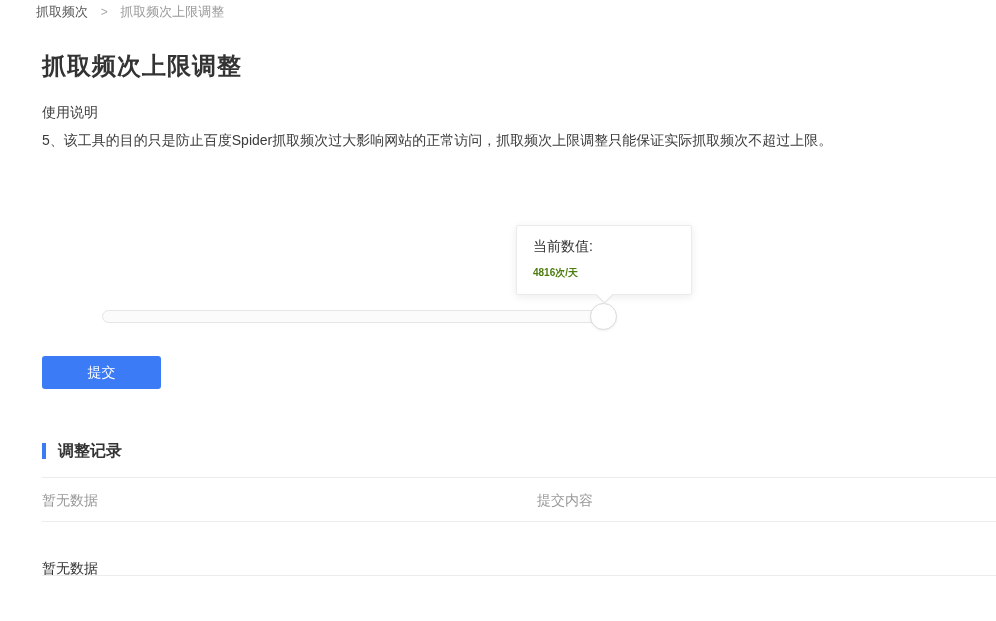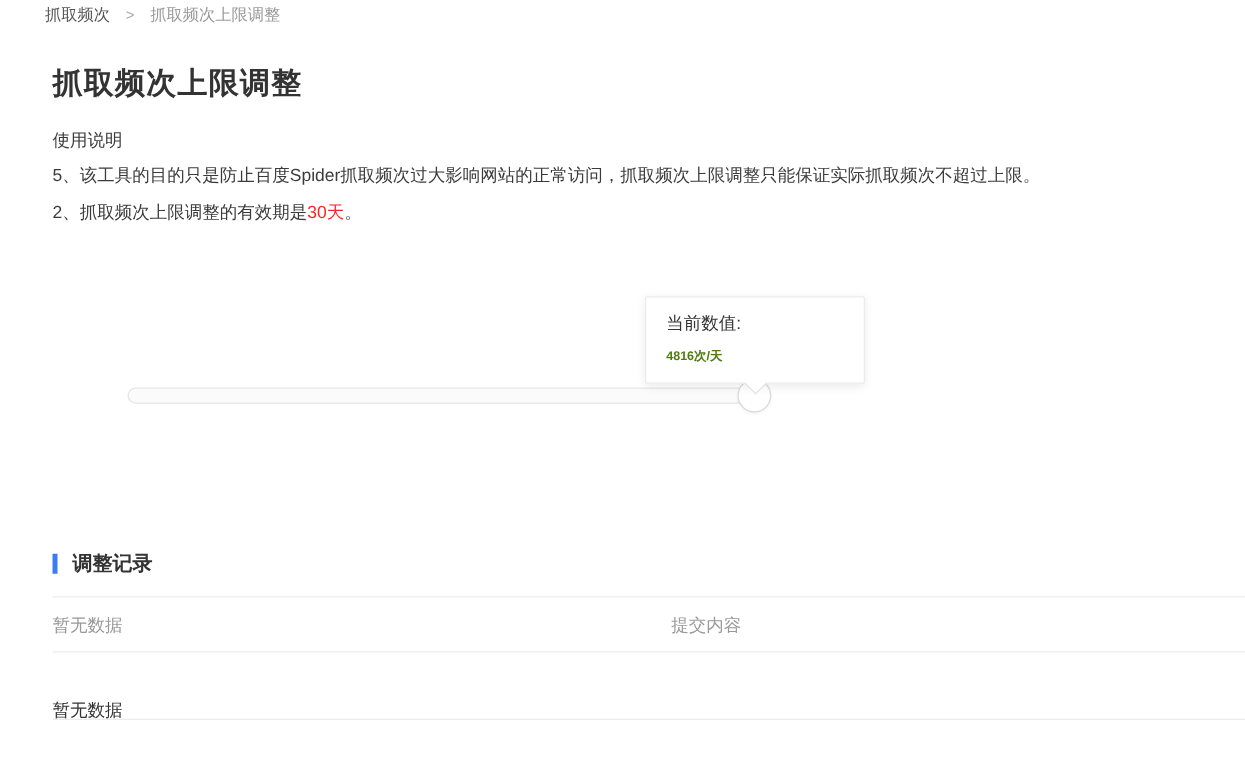--- a/index.html
+++ b/index.html
@@ -77,7 +77,6 @@
 
   <div class="inst inst-heading">使用说明</div>
   <div class="inst inst-1">5、该工具的目的只是防止百度Spider抓取频次过大影响网站的正常访问，抓取频次上限调整只能保证实际抓取频次不超过上限。</div>
-  <div class="inst inst-2"><span>2、抓取频次上限调整的有效期是</span><span class="red">30天</span><span>。</span></div>
 
   <div class="tooltip">
     <div class="tip-label">当前数值:</div>

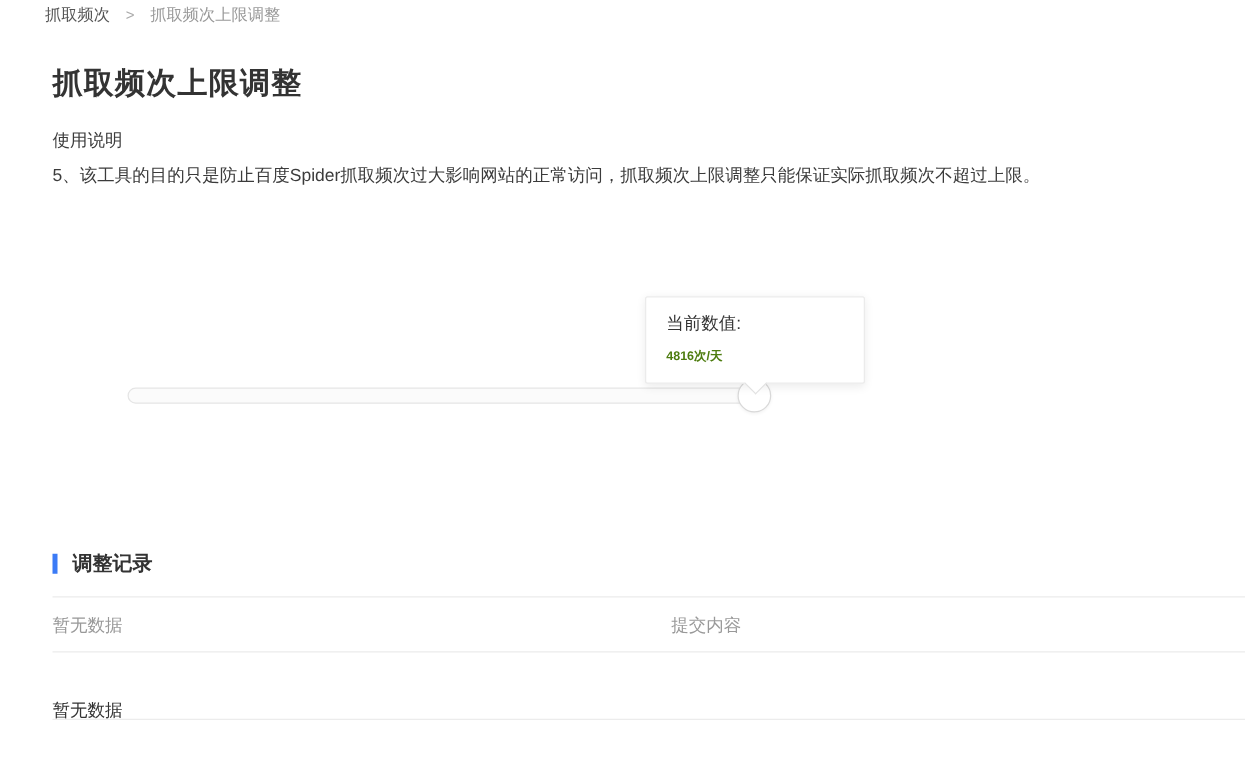--- a/index.html
+++ b/index.html
@@ -27,7 +27,7 @@
   
   .tooltip { position: absolute; left: 516px; top: 225px; width: 176px; height: 70px;
              background: #fff; border: 1px solid #ebebeb; border-radius: 2px;
-             box-shadow: 0 2px 8px rgba(0,0,0,0.08); z-index: 3; margin-top: 12px; }
+             box-shadow: 0 2px 8px rgba(0,0,0,0.08); z-index: 3; }
   .tooltip .tip-label { position: absolute; left: 16px; top: 12px; font-size: 14px; color: #333; }
   .tooltip .tip-value { position: absolute; left: 16px; top: 40px; font-size: 10px; color: #4d7c0f; font-weight: bold; }
   .tooltip .arrow { position: absolute; left: 81px; bottom: -7px; width: 13px; height: 13px;

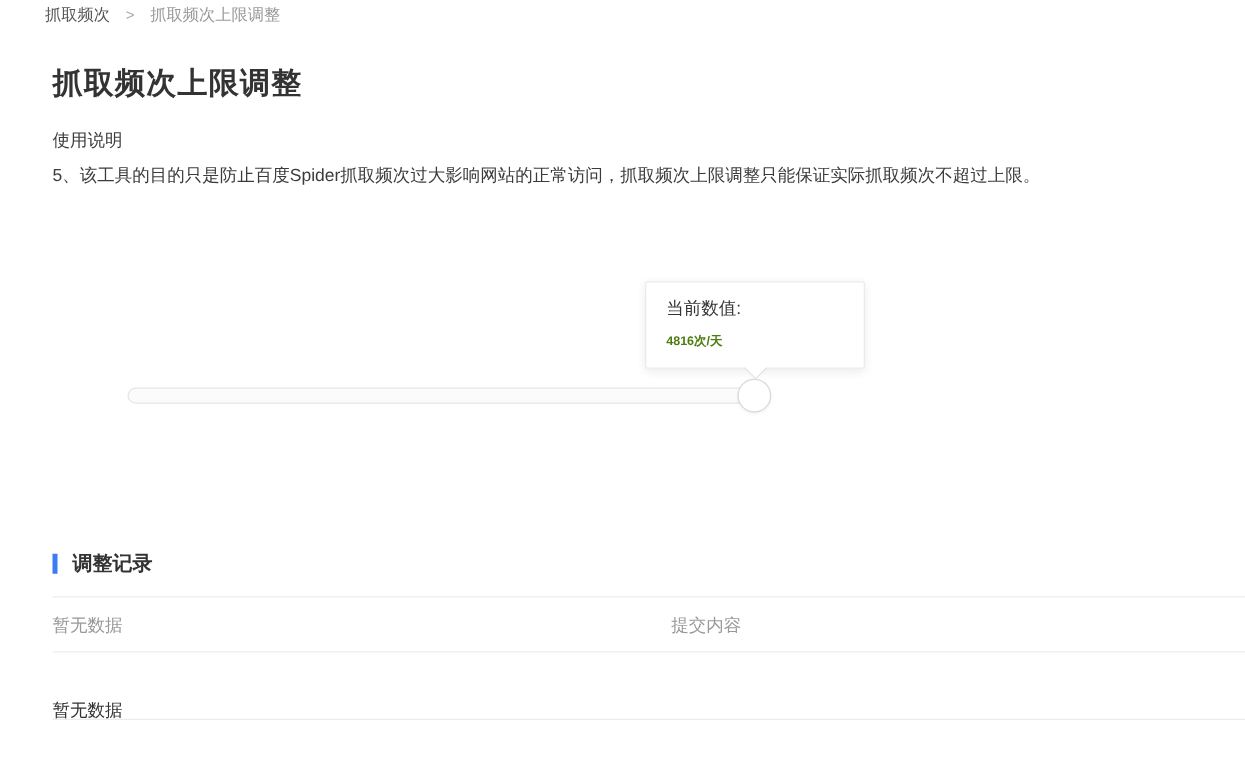--- a/index.html
+++ b/index.html
@@ -87,6 +87,7 @@
   <div class="slider-track"></div>
   <div class="slider-handle"></div>
 
+  <button class="submit-btn">提交</button>
 
   <div class="records-header">
     <span class="accent-bar"></span>

